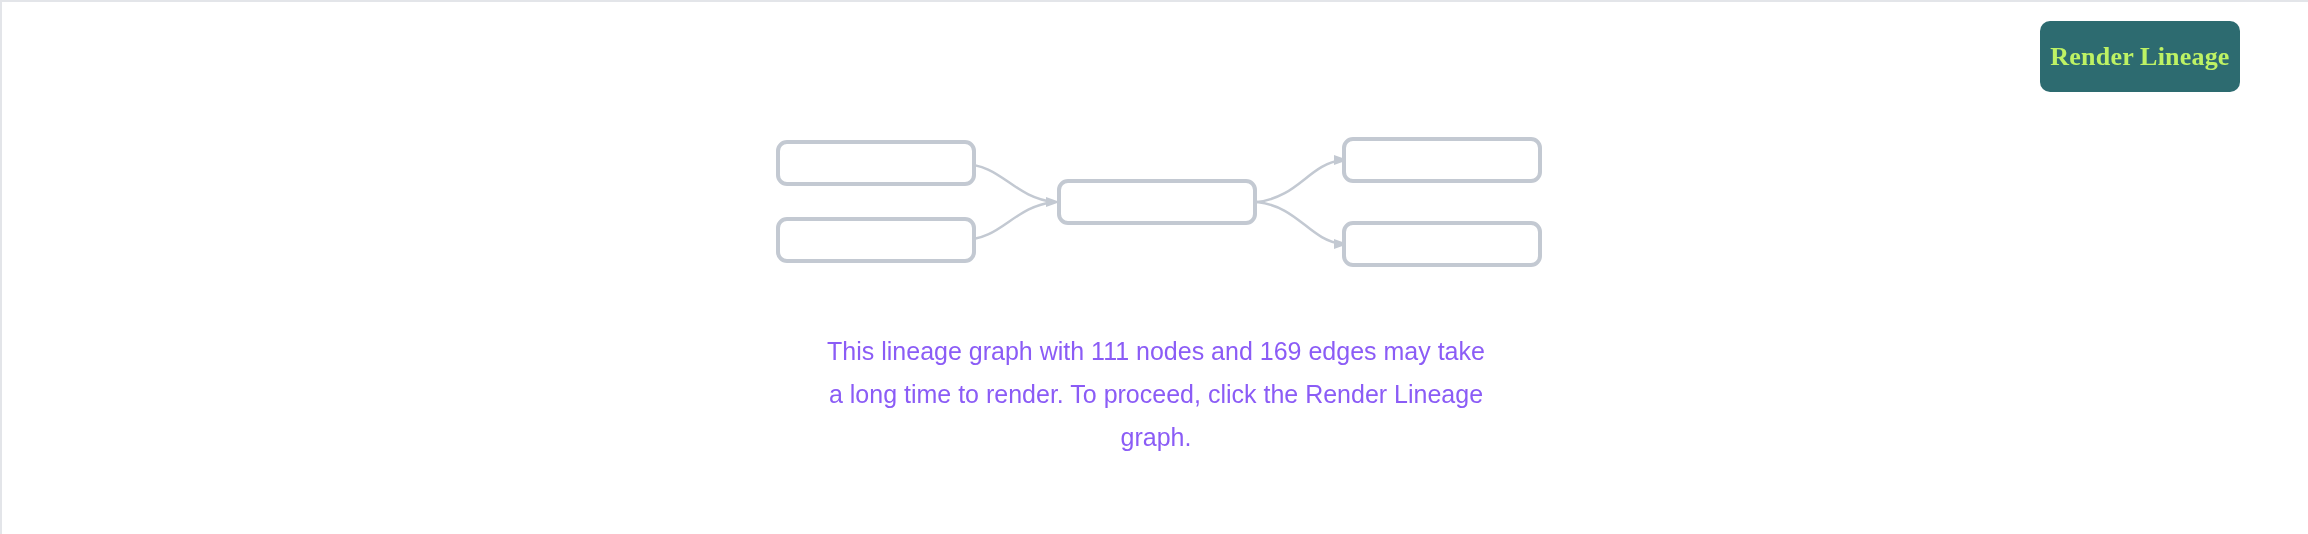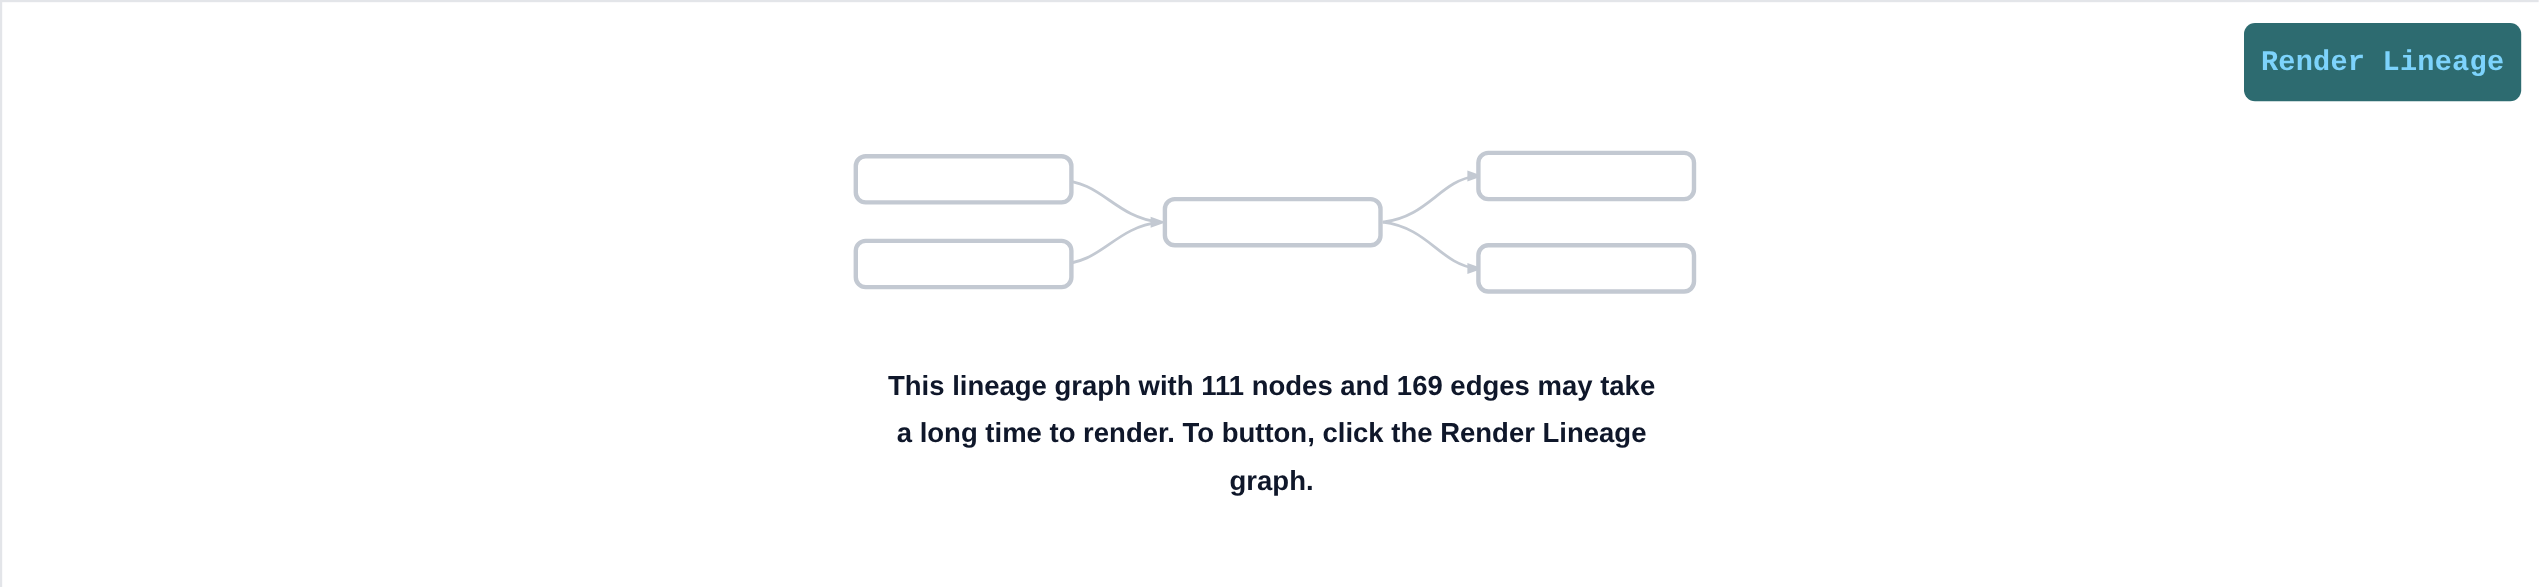--- a/index.html
+++ b/index.html
@@ -26,13 +26,13 @@
     position: absolute;
     left: 2038px;
     top: 19px;
-    width: 252px;
+    width: 200px;
     height: 71px;
     background: #2d6b70;
-    color: #7dd3fc;
+    color: #bef264;
     border: none;
     border-radius: 10px;
-    font-family: Liberation Mono, monospace;
+    font-family: Liberation Serif, serif;
     font-size: 26px;
     font-weight: bold;
     letter-spacing: 0.2px;

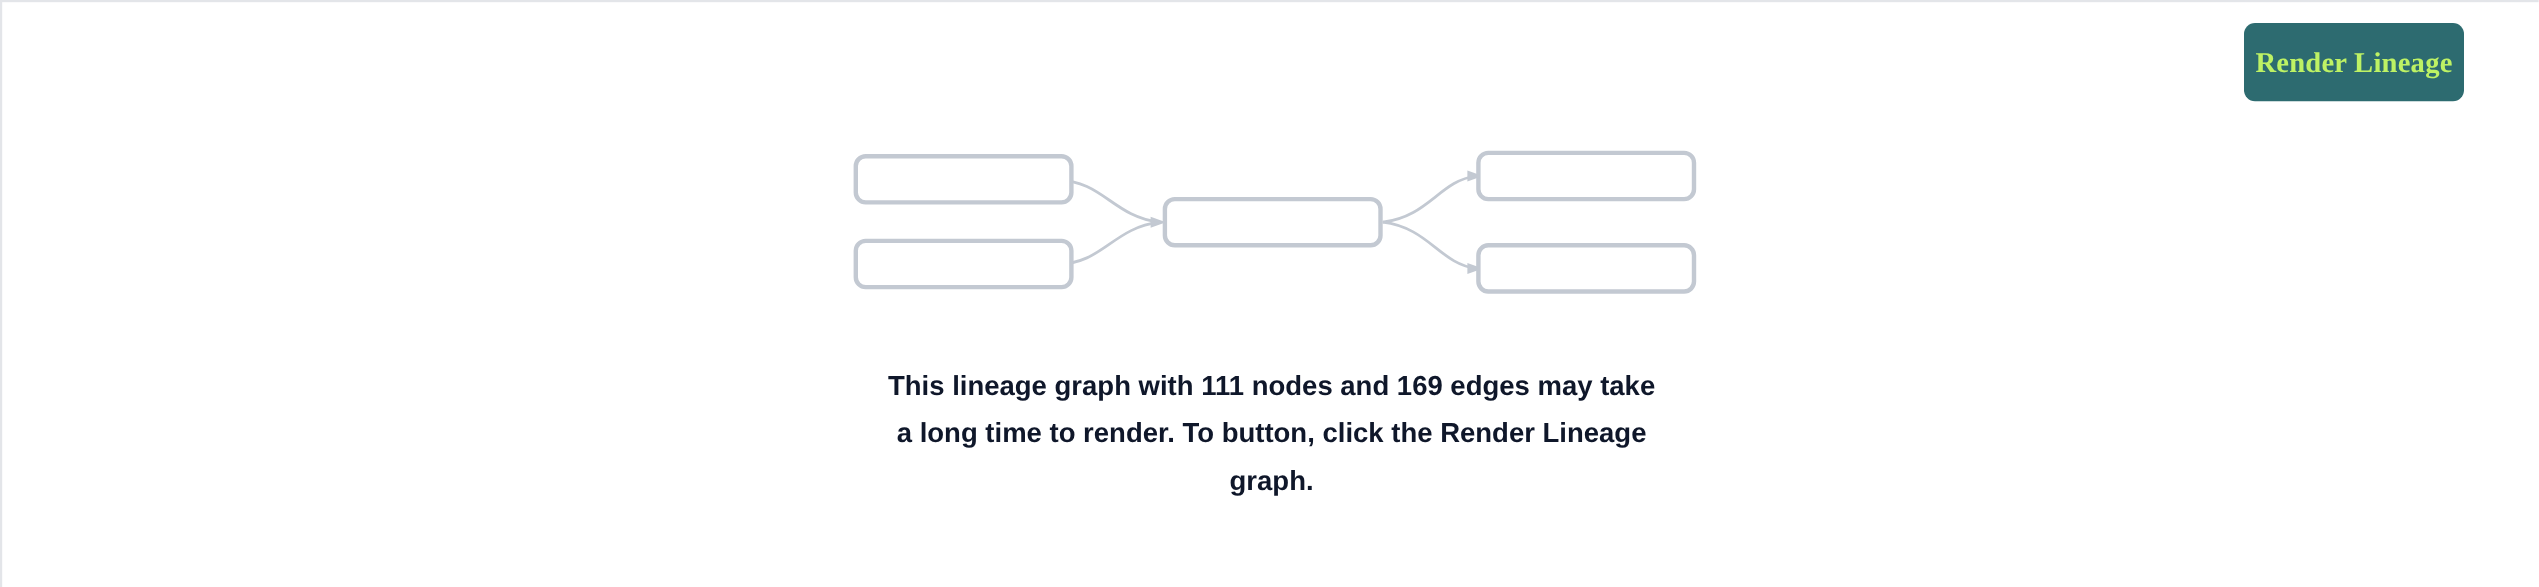--- a/index.html
+++ b/index.html
@@ -84,10 +84,10 @@
     top: 328px;
     width: 800px;
     text-align: center;
-    color: #0f172a;
+    color: #8b5cf6;
     font-family: "Liberation Sans", sans-serif;
     font-size: 25px;
-    font-weight: bold;
+    font-weight: normal;
     line-height: 43px;
   }
   .message .line { display: block; white-space: nowrap; }

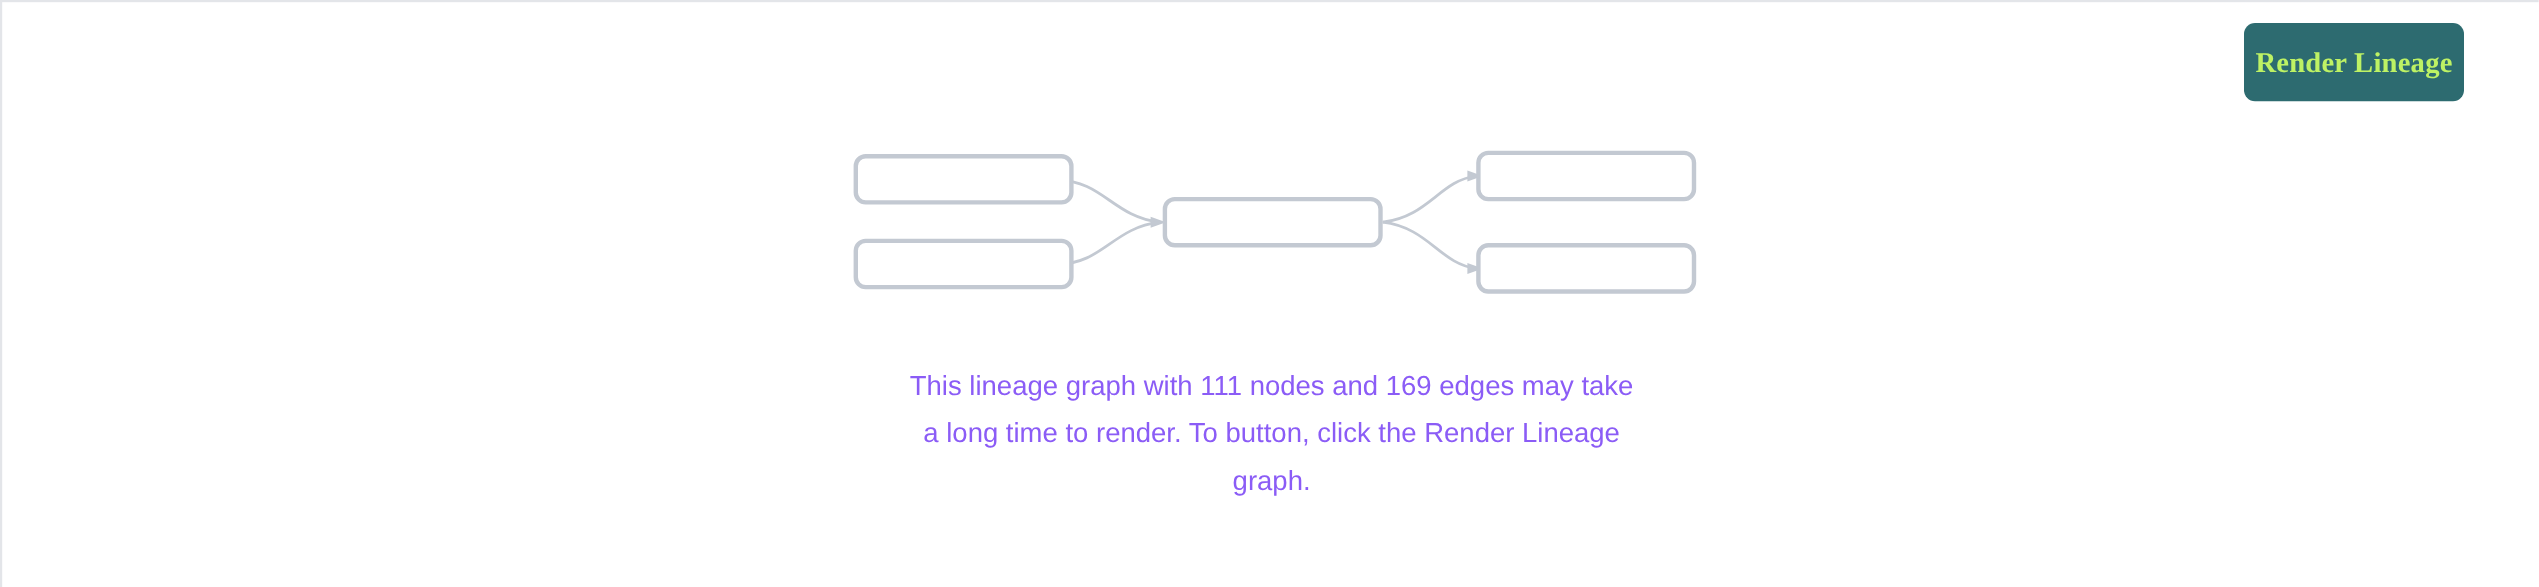--- a/index.html
+++ b/index.html
@@ -124,7 +124,7 @@
 
   <div class="message">
     <span class="line">This lineage graph with 111 nodes and 169 edges may take</span>
-    <span class="line">a long time to render. To button, click the Render Lineage</span>
+    <span class="line">a long time to render. To proceed, click the Render Lineage</span>
     <span class="line short">graph.</span>
   </div>
 

